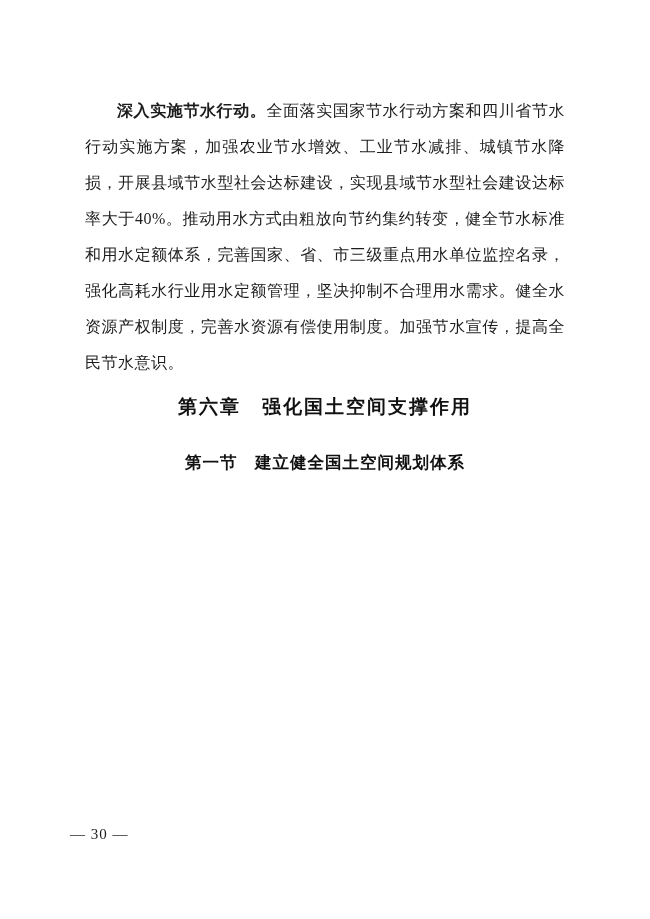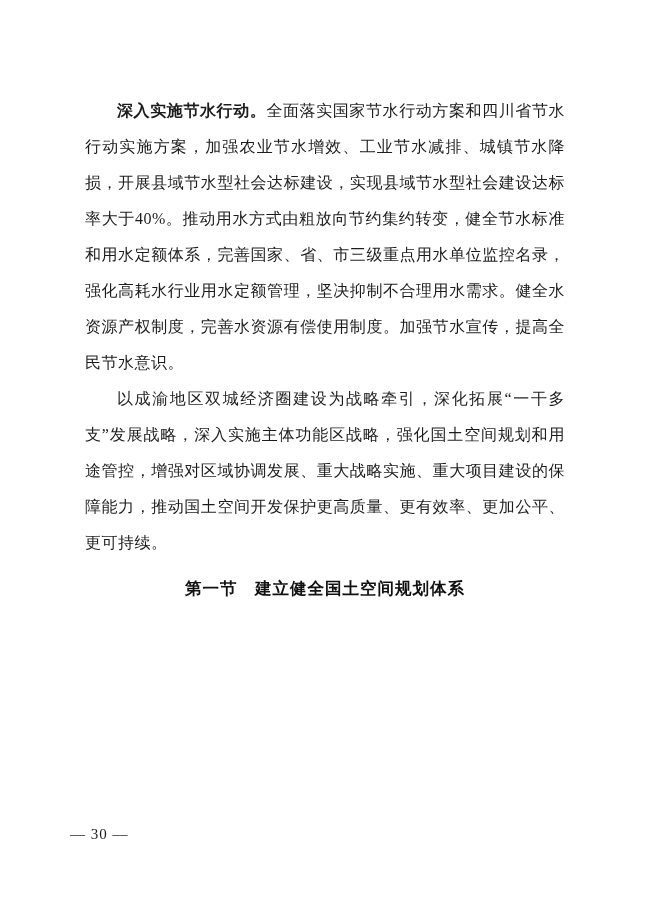--- a/index.html
+++ b/index.html
@@ -72,6 +72,7 @@
 
     <p class="body-para"><span class="lead">深入实施节水行动。</span><span>全面落实国家节水行动方案和四川省节水行动实施方案，加强农业节水增效、工业节水减排、城镇节水降损，开展县域节水型社会达标建设，实现县域节水型社会建设达标率大于40%。推动用水方式由粗放向节约集约转变，健全节水标准和用水定额体系，完善国家、省、市三级重点用水单位监控名录，强化高耗水行业用水定额管理，坚决抑制不合理用水需求。健全水资源产权制度，完善水资源有偿使用制度。加强节水宣传，提高全民节水意识。</span></p>
 
+    <h2 class="chapter-heading">第六章　强化国土空间支撑作用</h2>
 
     <p class="body-para">以成渝地区双城经济圈建设为战略牵引，深化拓展“一干多支”发展战略，深入实施主体功能区战略，强化国土空间规划和用途管控，增强对区域协调发展、重大战略实施、重大项目建设的保障能力，推动国土空间开发保护更高质量、更有效率、更加公平、更可持续。</p>
 

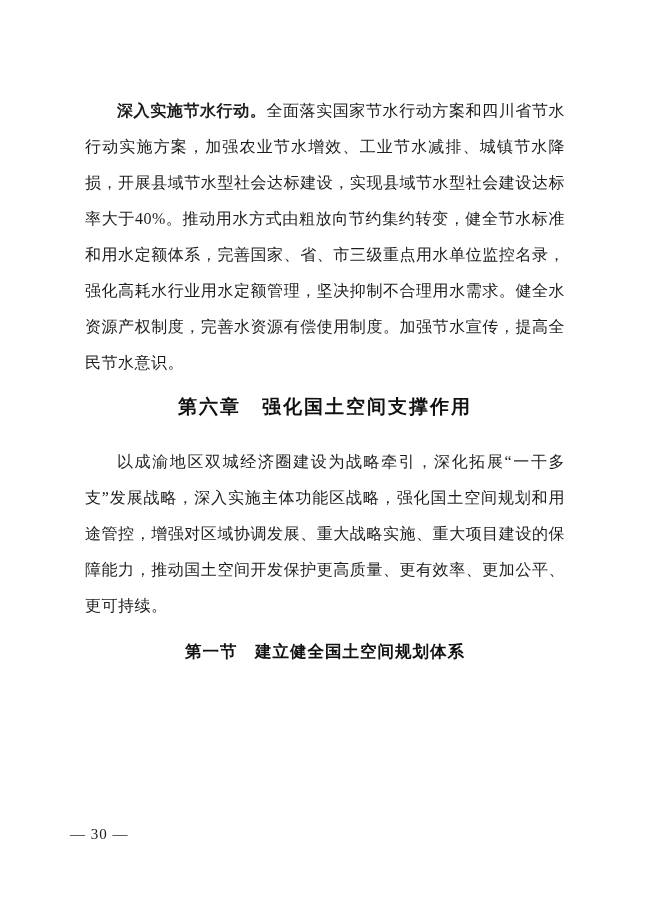--- a/index.html
+++ b/index.html
@@ -74,7 +74,6 @@
 
     <h2 class="chapter-heading">第六章　强化国土空间支撑作用</h2>
 
-    <p class="body-para">以成渝地区双城经济圈建设为战略牵引，深化拓展“一干多支”发展战略，深入实施主体功能区战略，强化国土空间规划和用途管控，增强对区域协调发展、重大战略实施、重大项目建设的保障能力，推动国土空间开发保护更高质量、更有效率、更加公平、更可持续。</p>
 
     <h3 class="section-heading">第一节　建立健全国土空间规划体系</h3>
 

